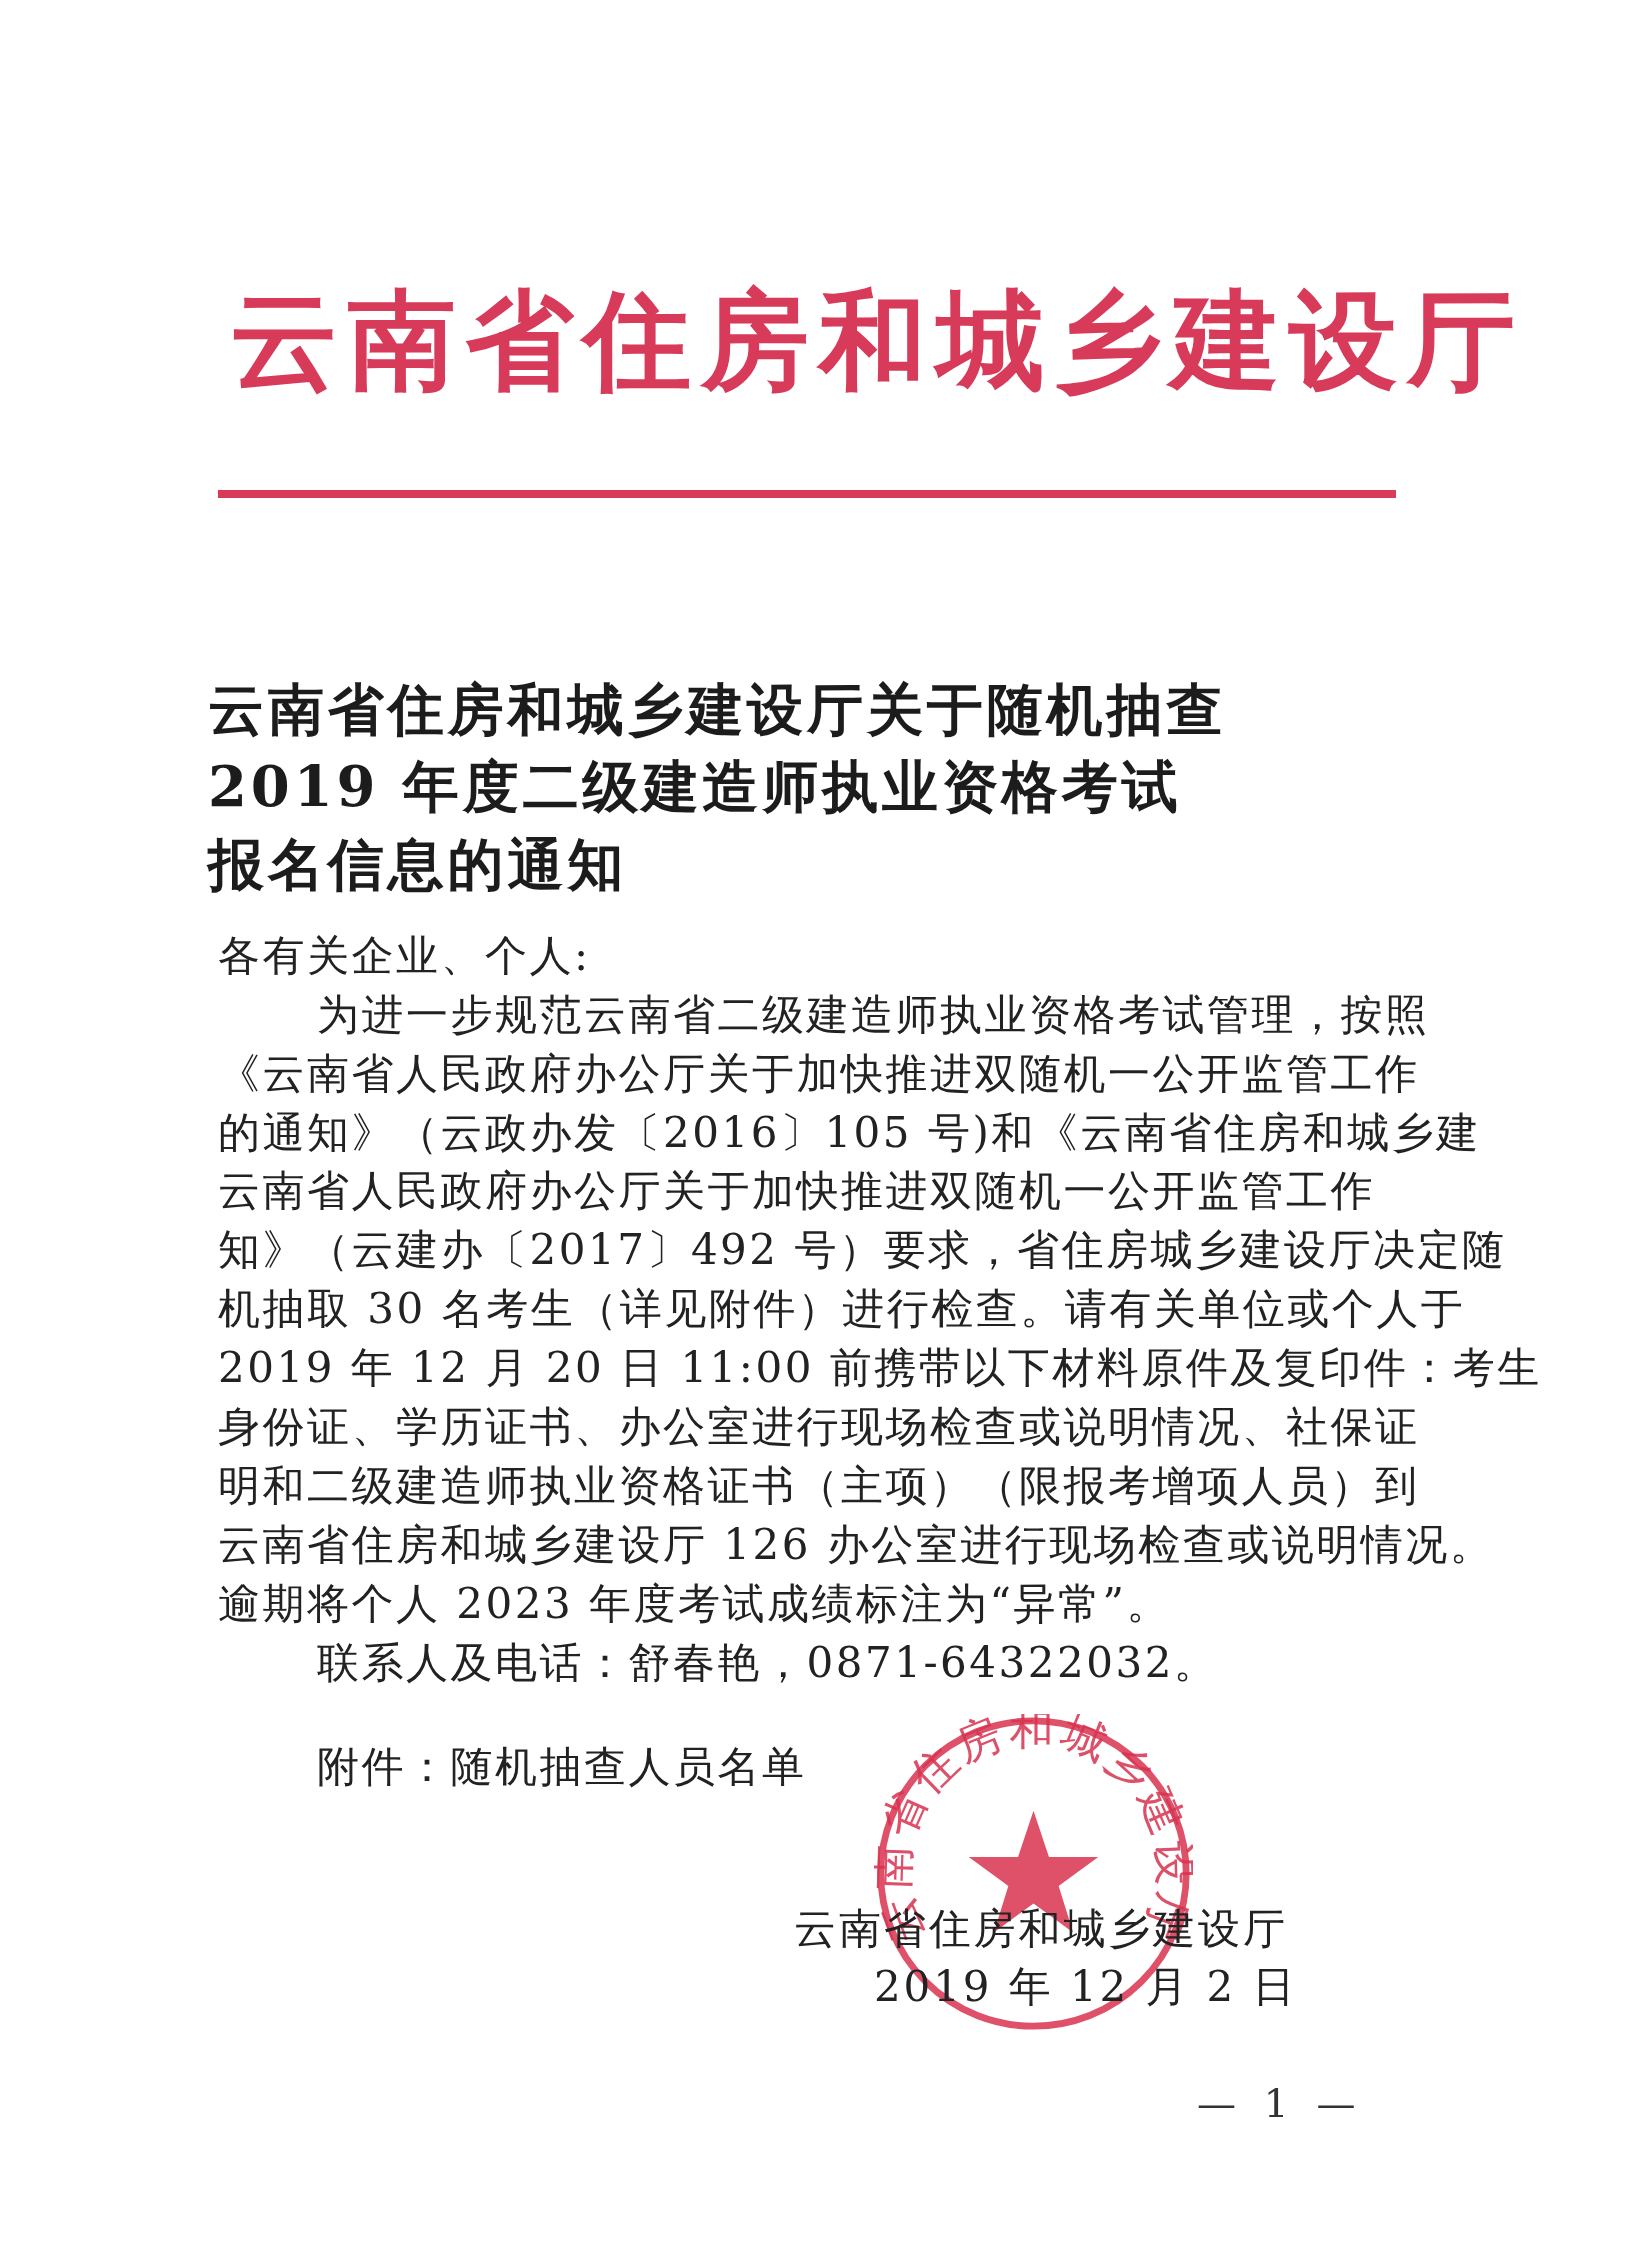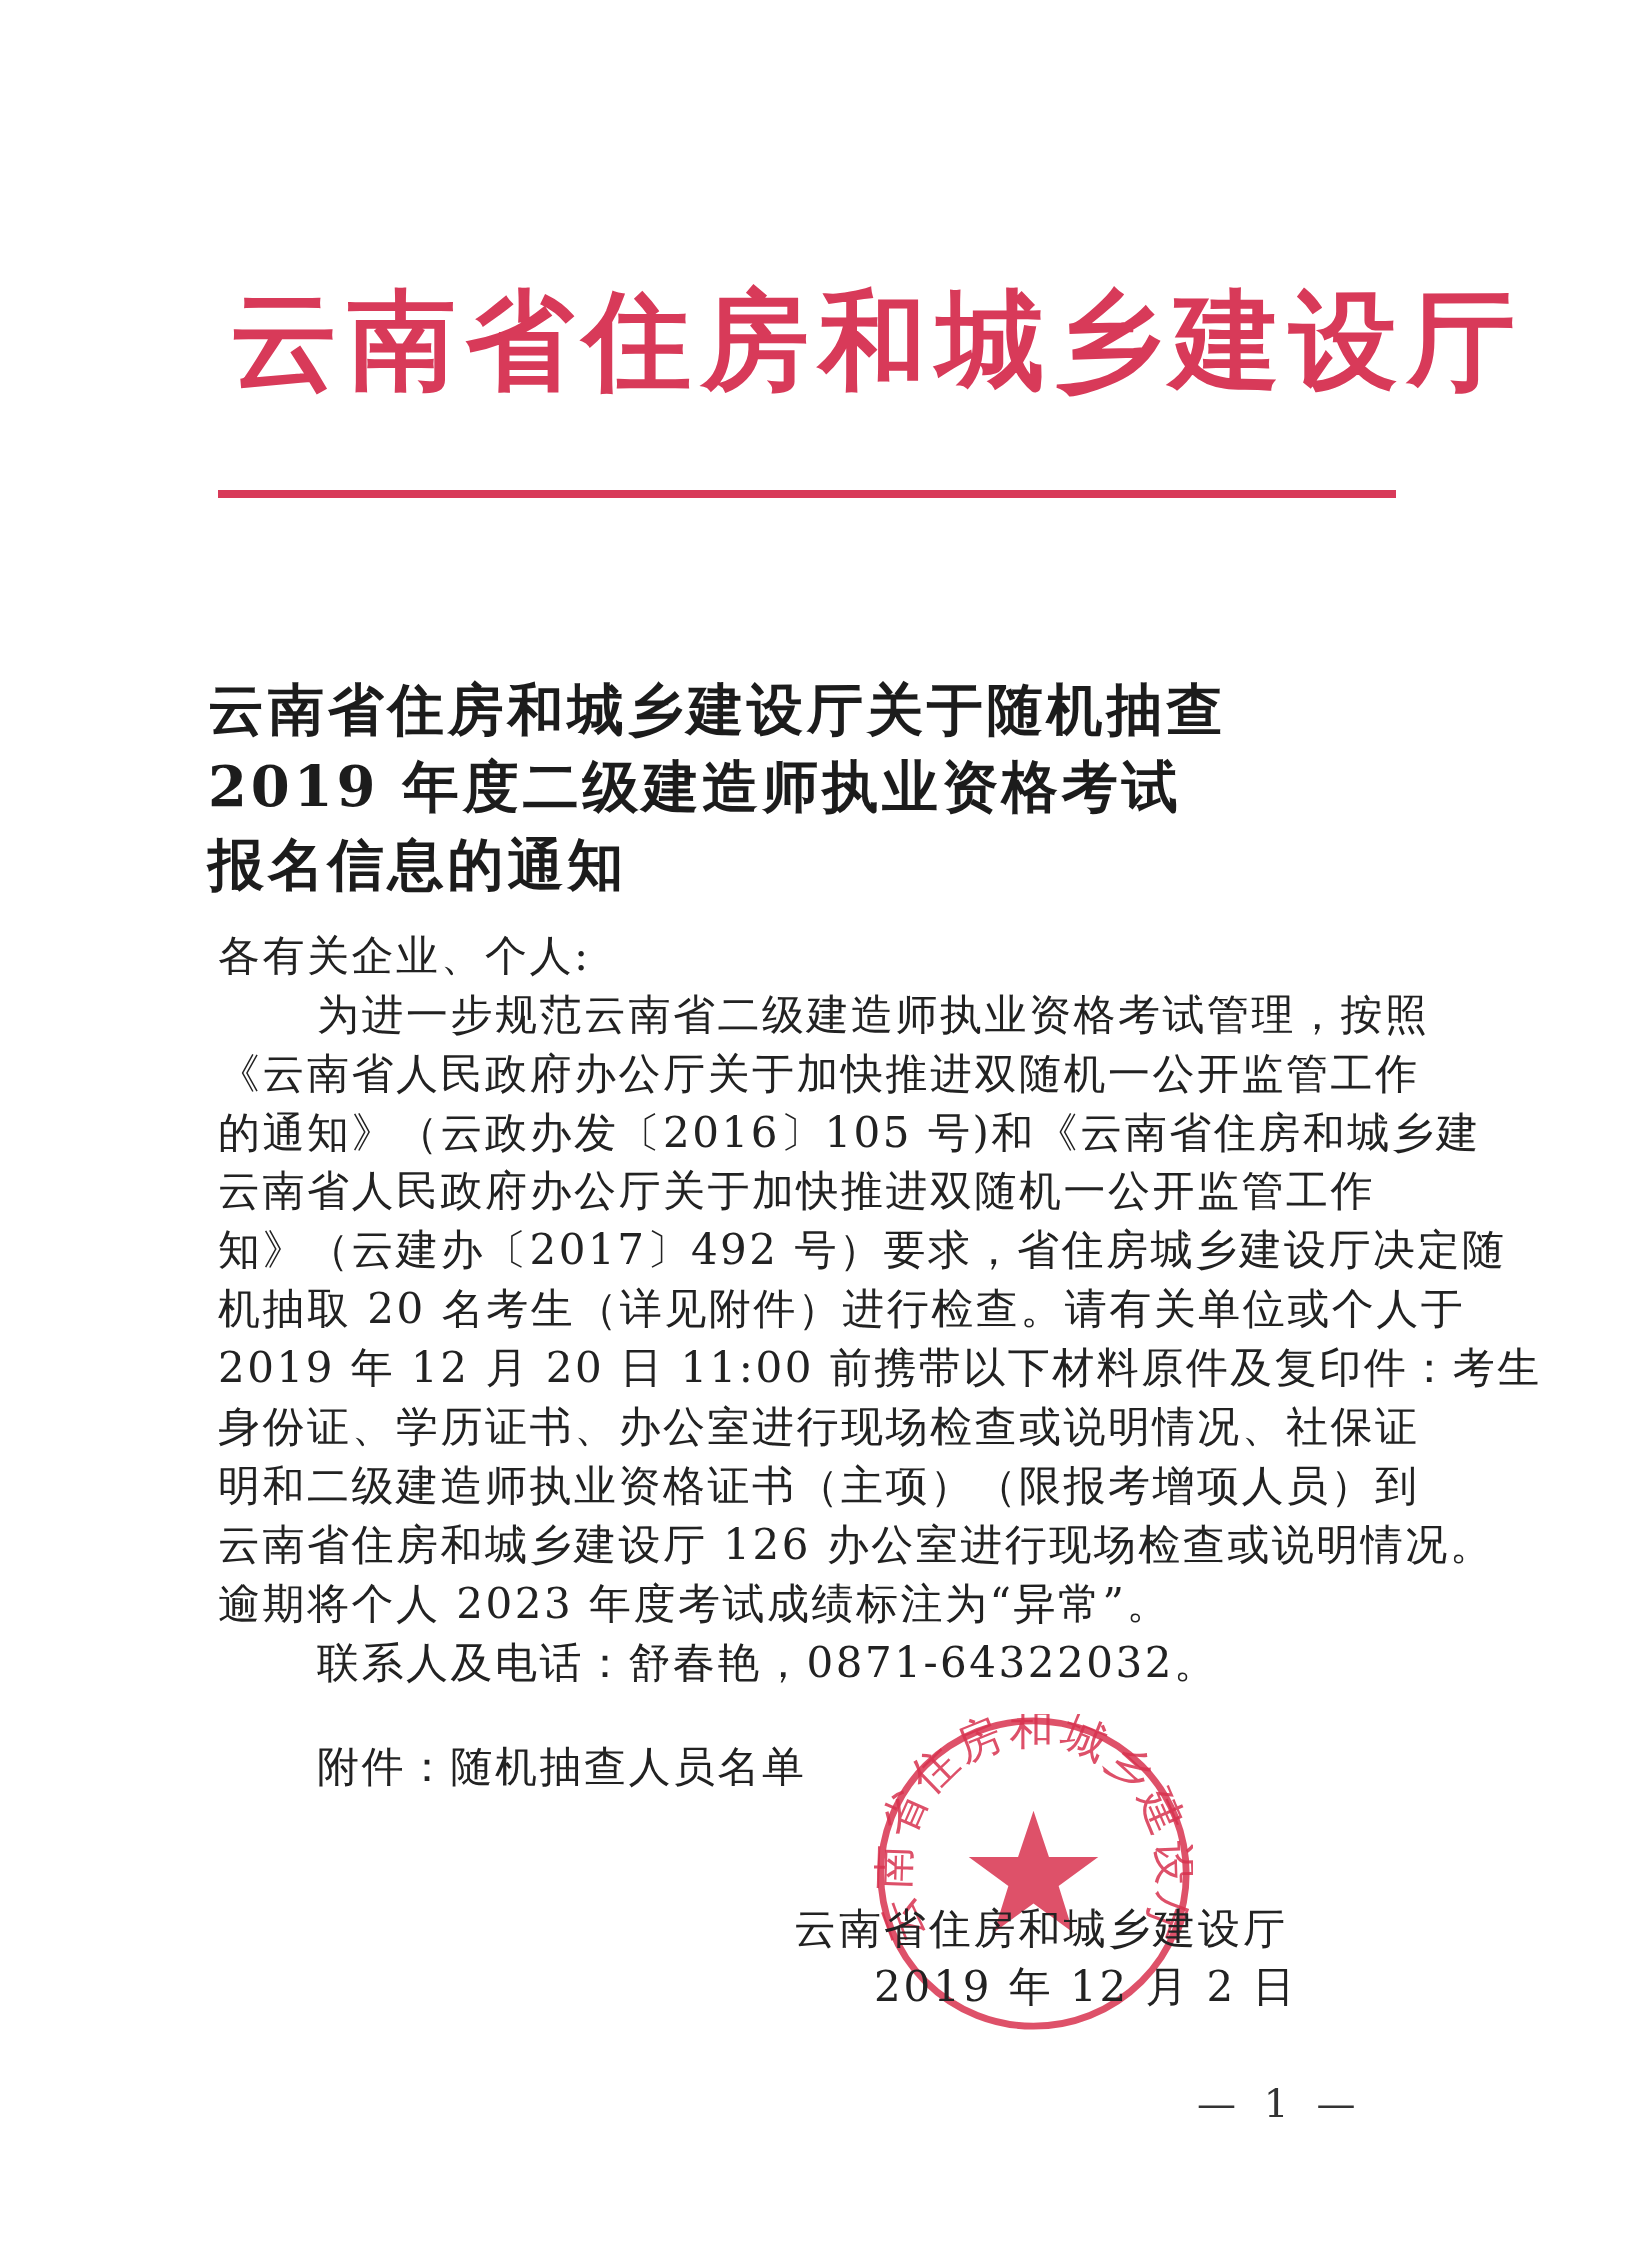--- a/index.html
+++ b/index.html
@@ -33,7 +33,7 @@
 <div class="abs body-line" style="top:1104px">的通知》（云政办发〔2016〕105 号)和《云南省住房和城乡建</div>
 <div class="abs body-line" style="top:1162px">云南省人民政府办公厅关于加快推进双随机一公开监管工作</div>
 <div class="abs body-line" style="top:1221px">知》（云建办〔2017〕492 号）要求，省住房城乡建设厅决定随</div>
-<div class="abs body-line" style="top:1280px">机抽取 20 名考生（详见附件）进行检查。请有关单位或个人于</div>
+<div class="abs body-line" style="top:1280px">机抽取 30 名考生（详见附件）进行检查。请有关单位或个人于</div>
 <div class="abs body-line" style="top:1339px">2019 年 12 月 20 日 11:00 前携带以下材料原件及复印件：考生</div>
 <div class="abs body-line" style="top:1398px">身份证、学历证书、办公室进行现场检查或说明情况、社保证</div>
 <div class="abs body-line" style="top:1457px">明和二级建造师执业资格证书（主项）（限报考增项人员）到</div>

